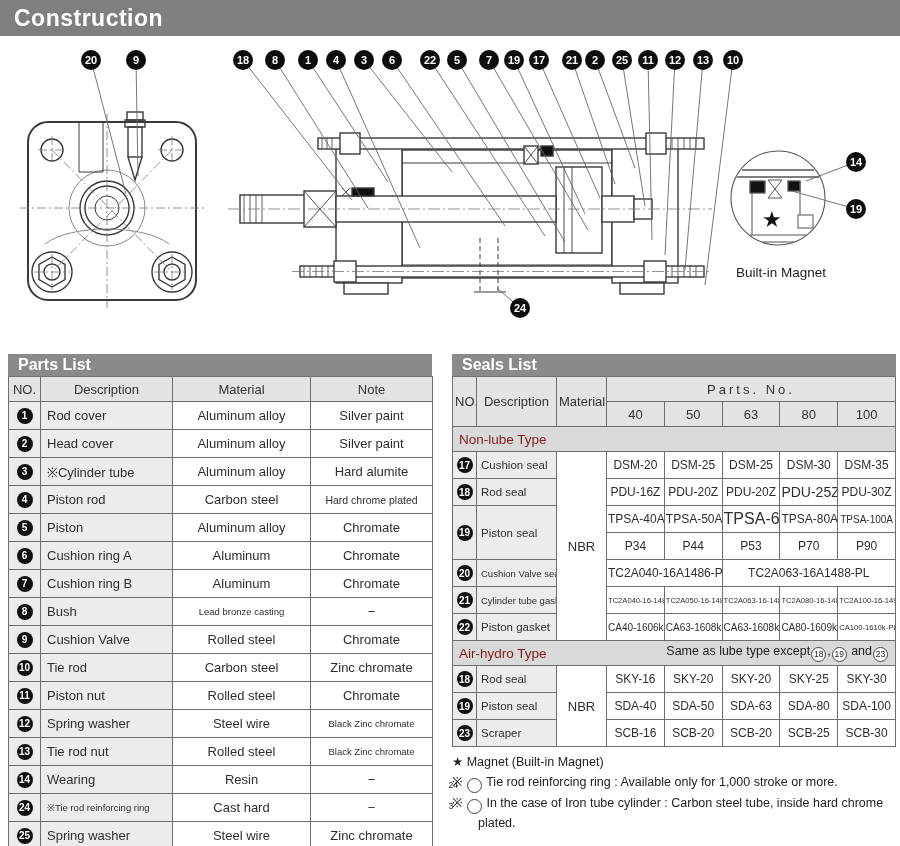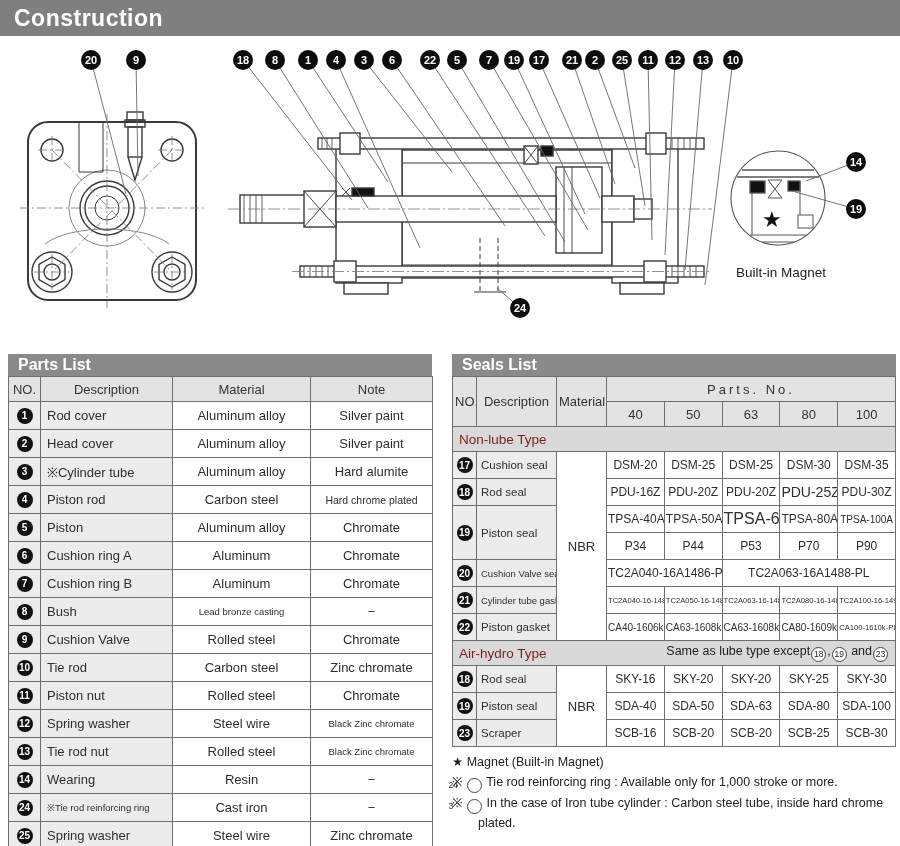--- a/index.html
+++ b/index.html
@@ -377,7 +377,7 @@
         <tr>
           <td class="no"><span class="cnum">24</span></td>
           <td class="desc" style="font-size: 9.5px;">※Tie rod reinforcing ring</td>
-          <td class="mat" style="font-size: 13px;">Cast iron</td>
+          <td class="mat" style="font-size: 13px;">Cast hard</td>
           <td class="note" style="font-size: 13px;">−</td>
         </tr>
         <tr>

